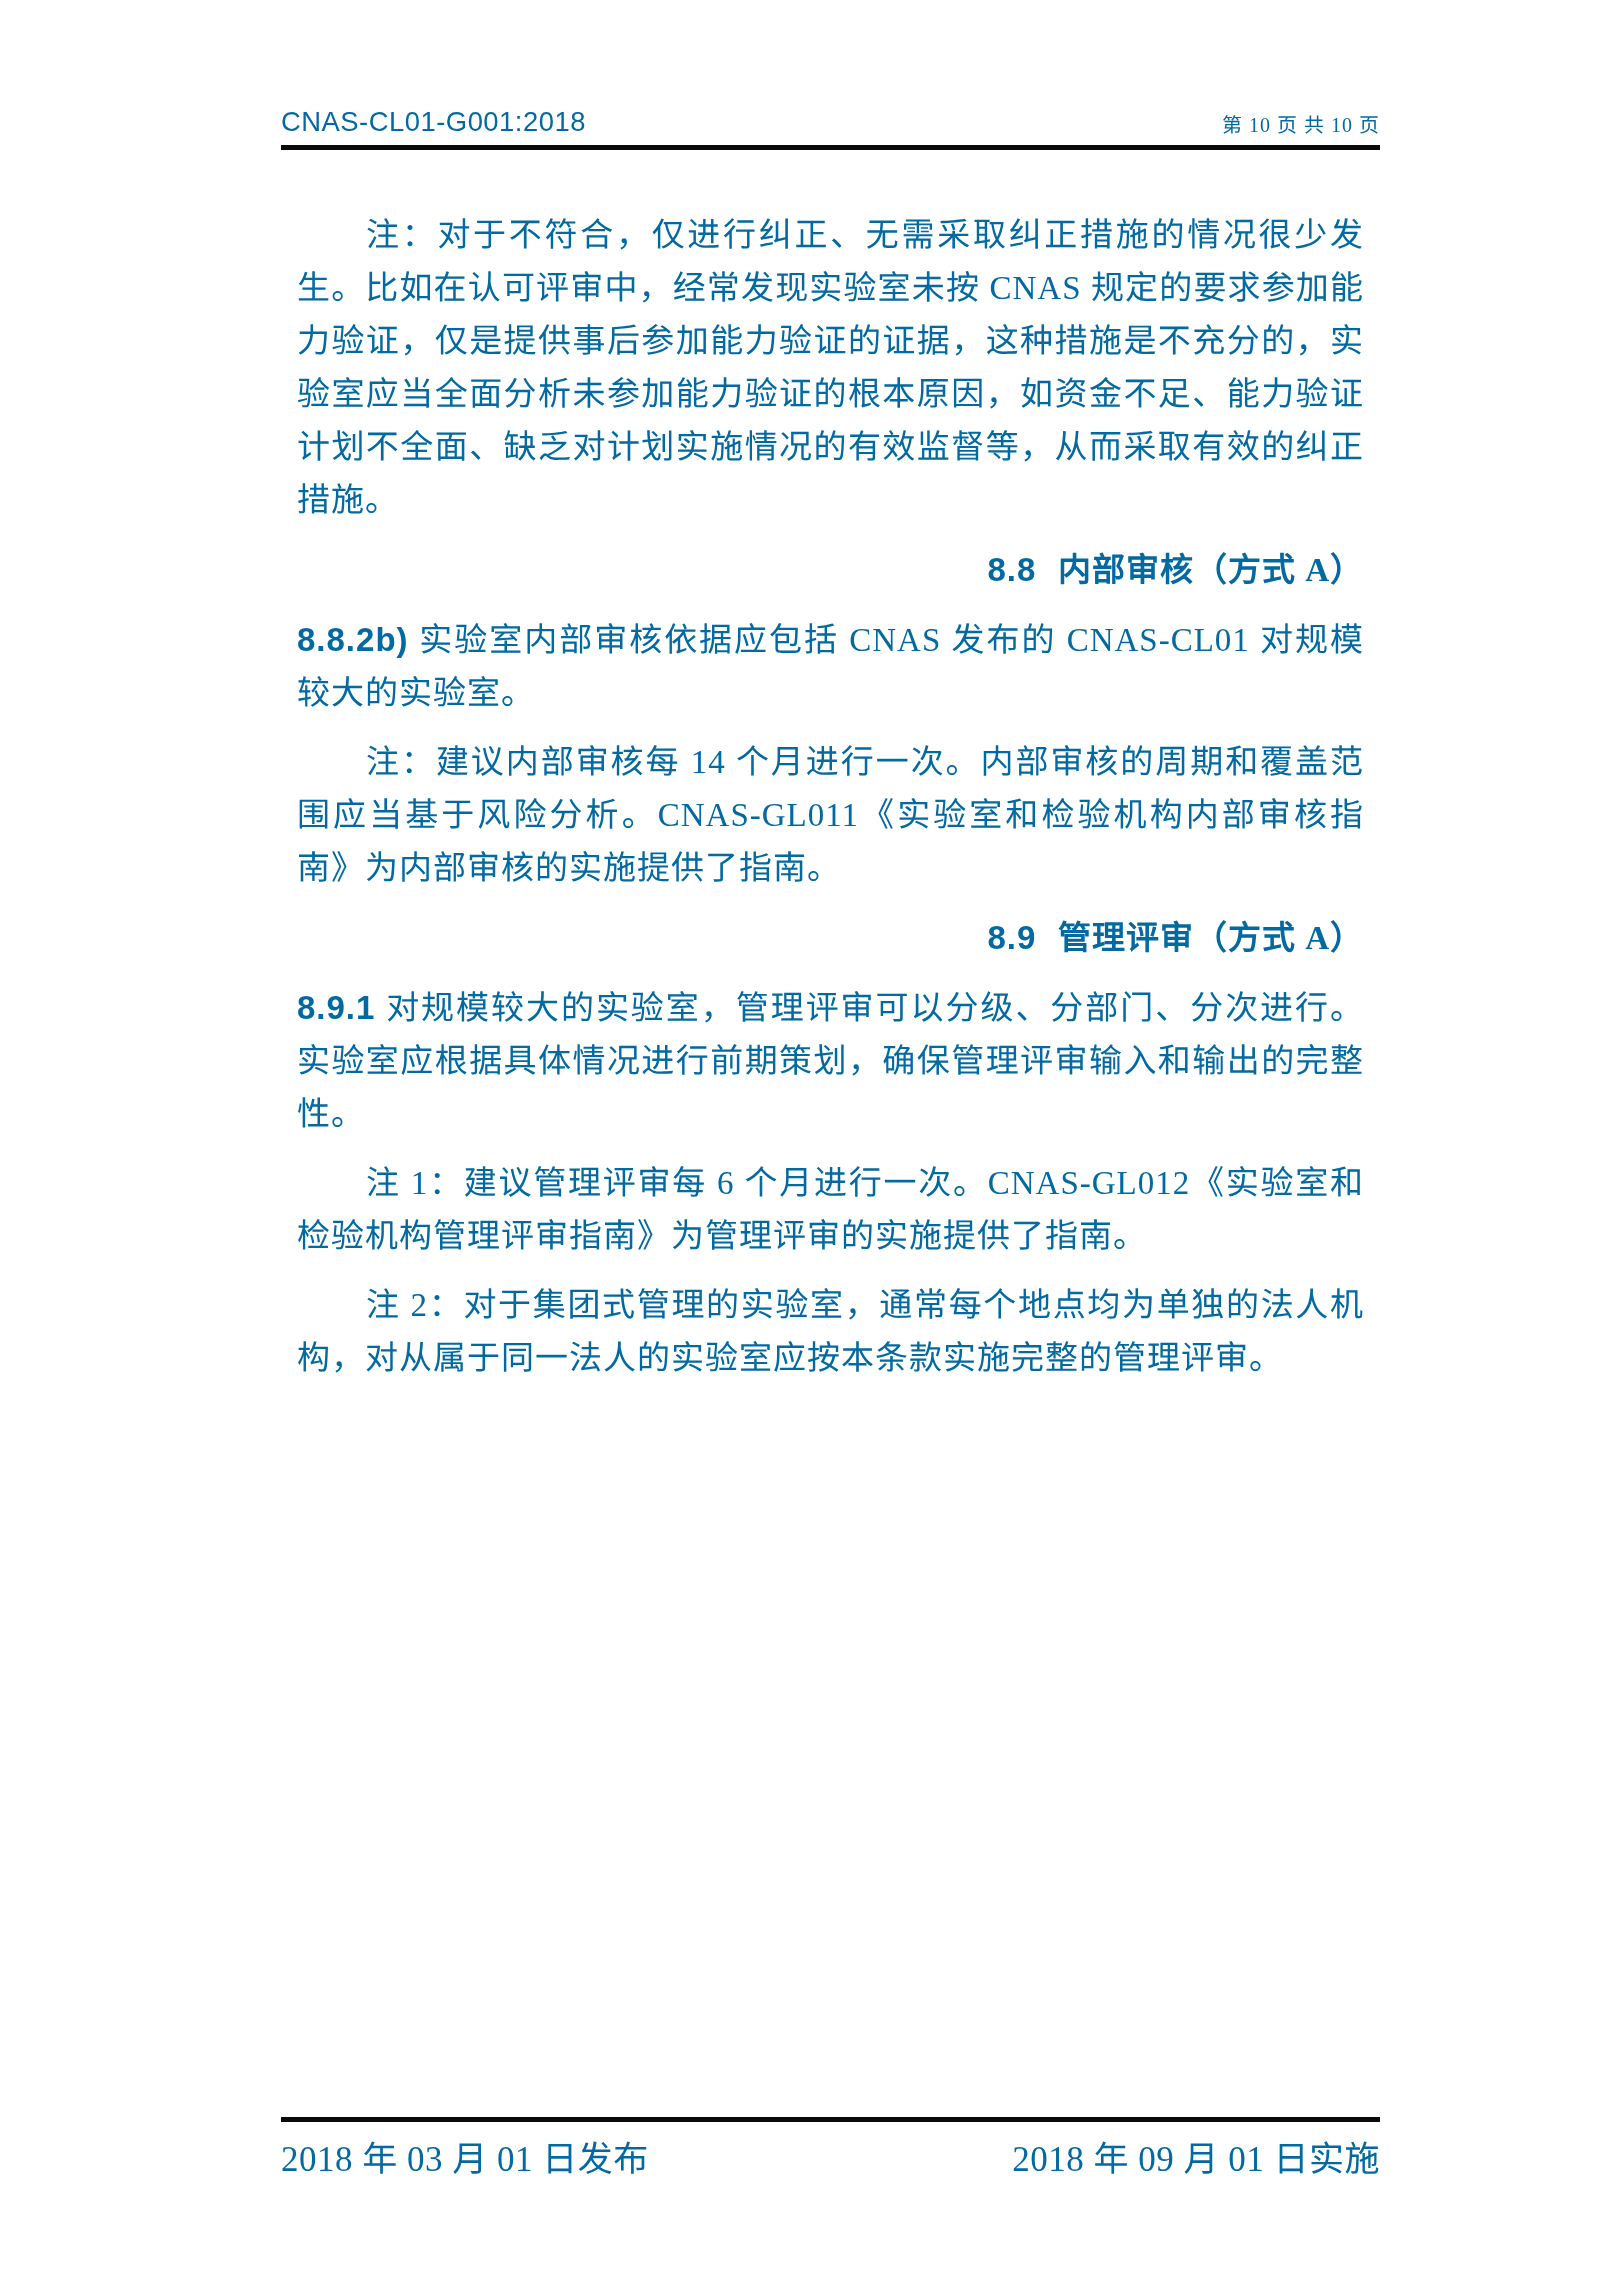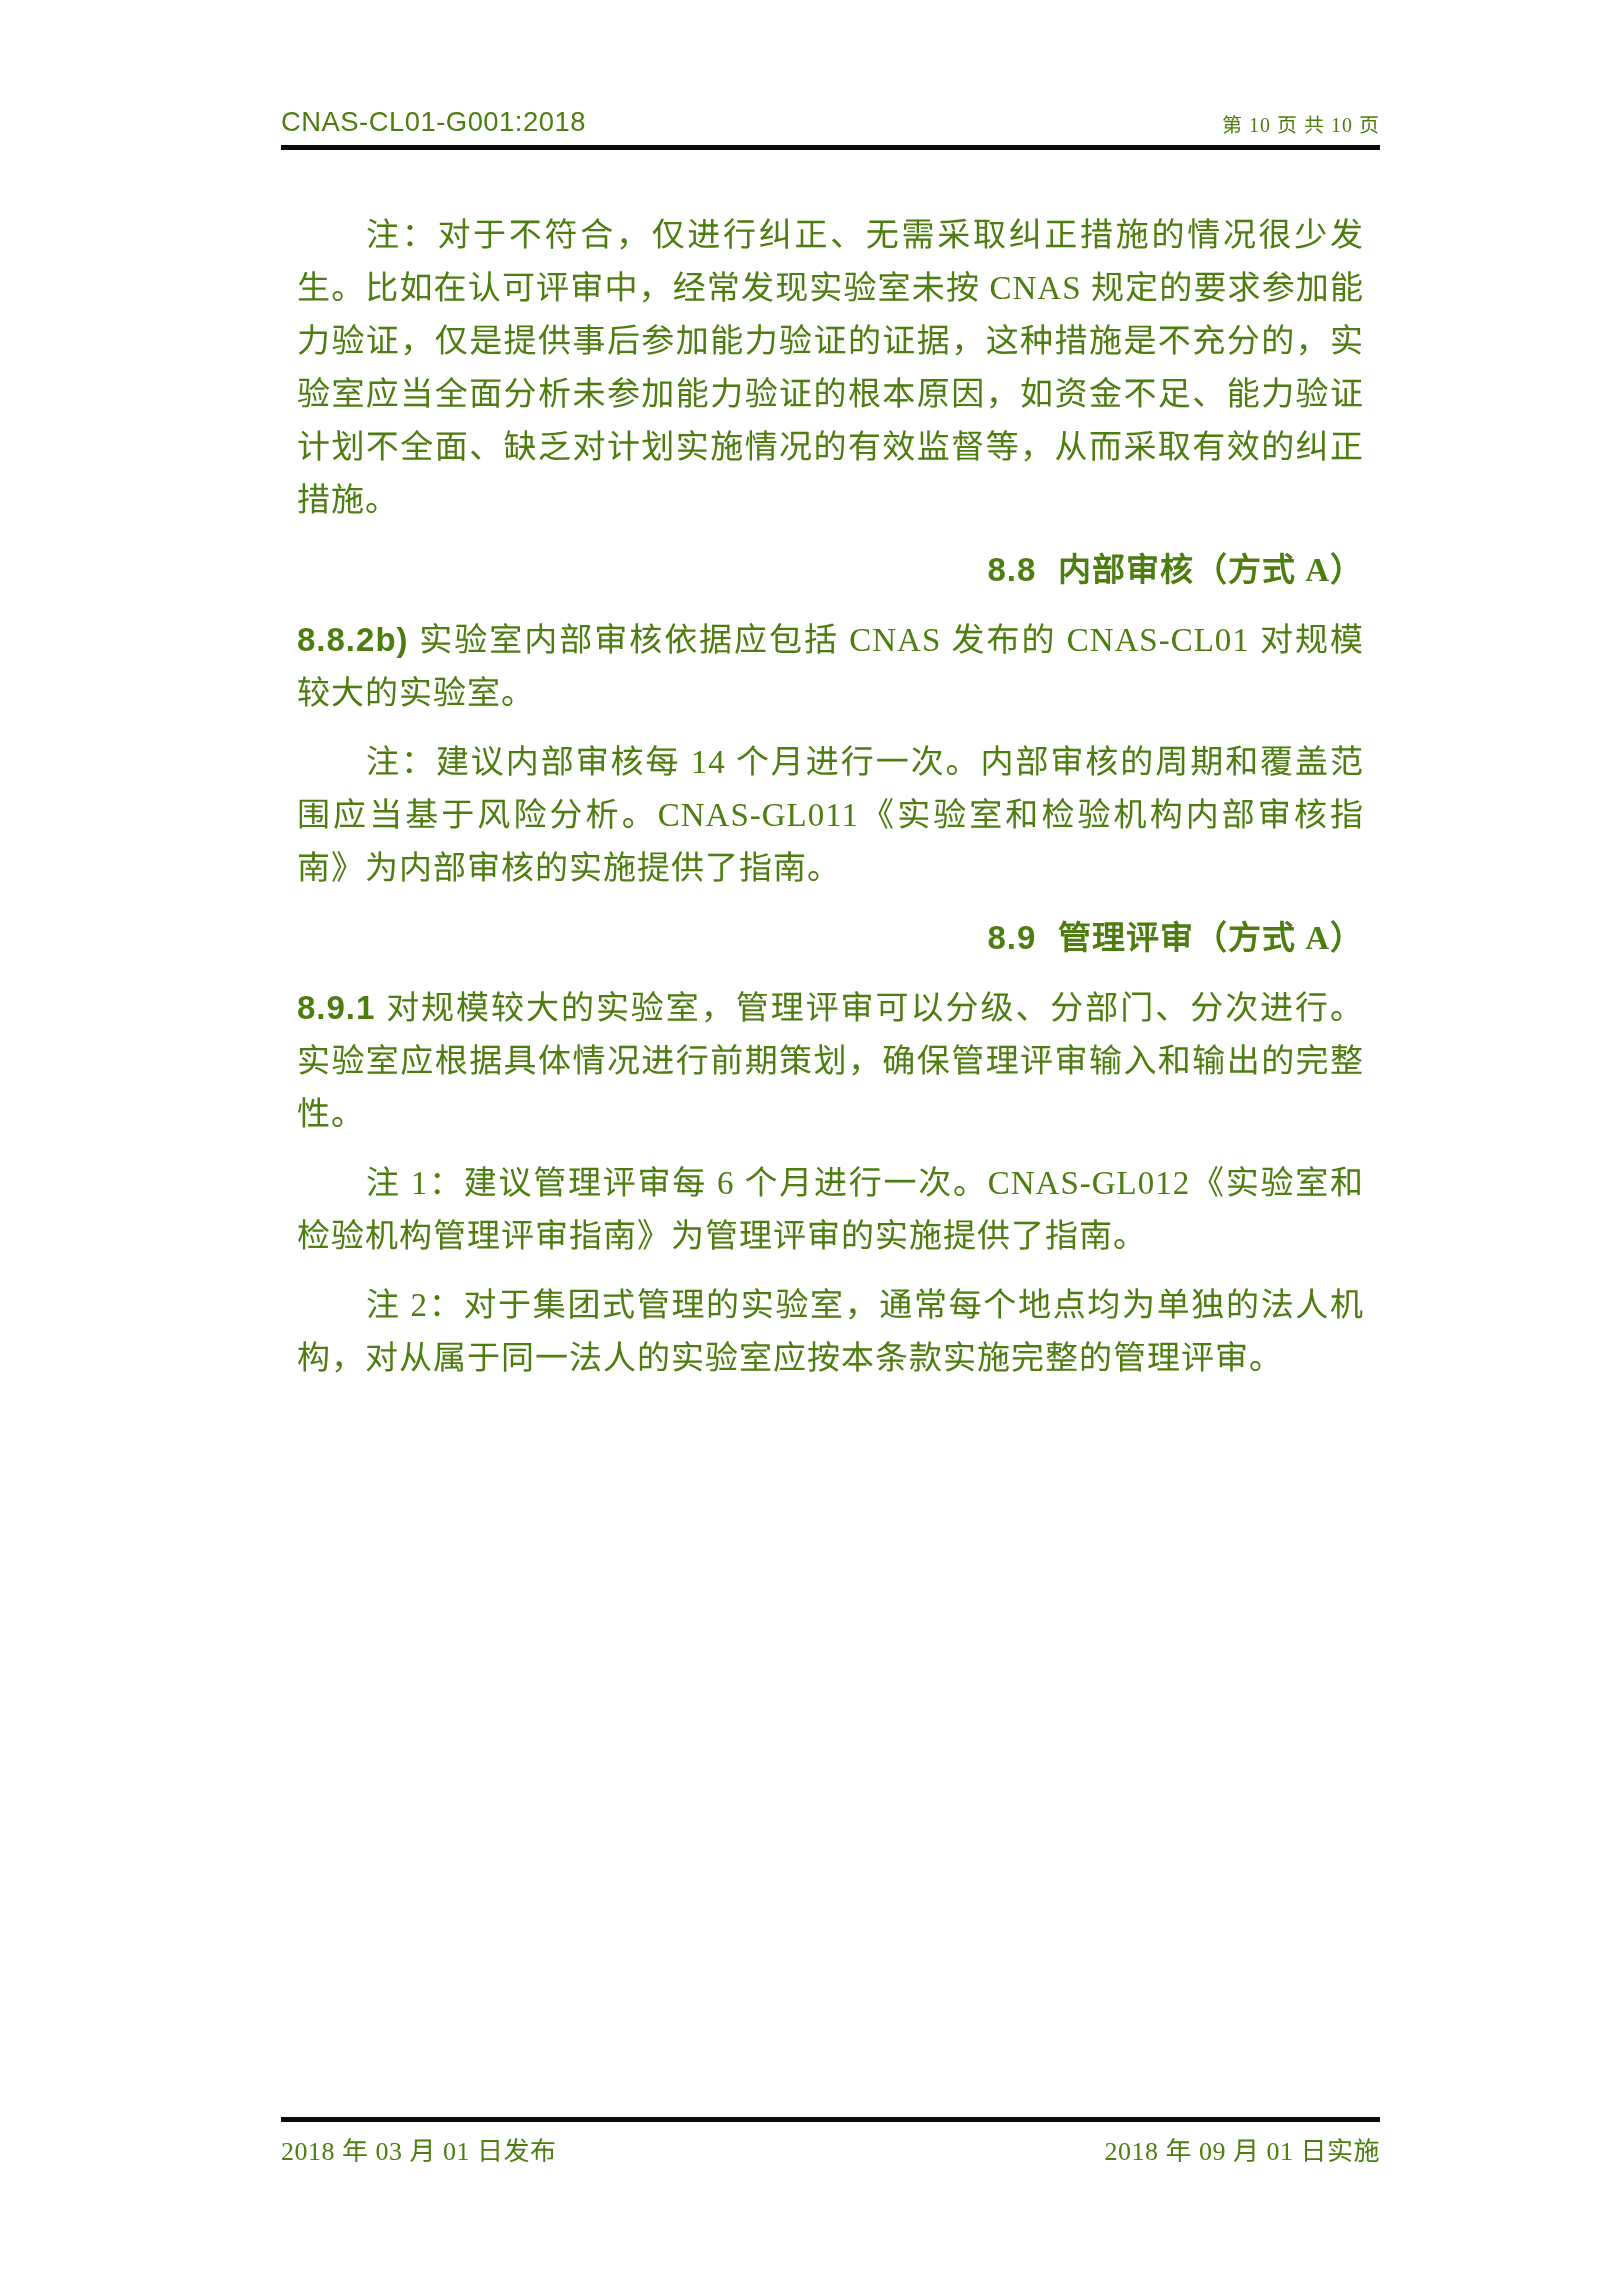--- a/index.html
+++ b/index.html
@@ -8,7 +8,7 @@
     width: 1621px;
     height: 2293px;
     background: #ffffff;
-    color: #4d7c0f;
+    color: #0369a1;
     font-family: "Liberation Serif", "DejaVu Serif", serif;
     overflow: hidden;
   }

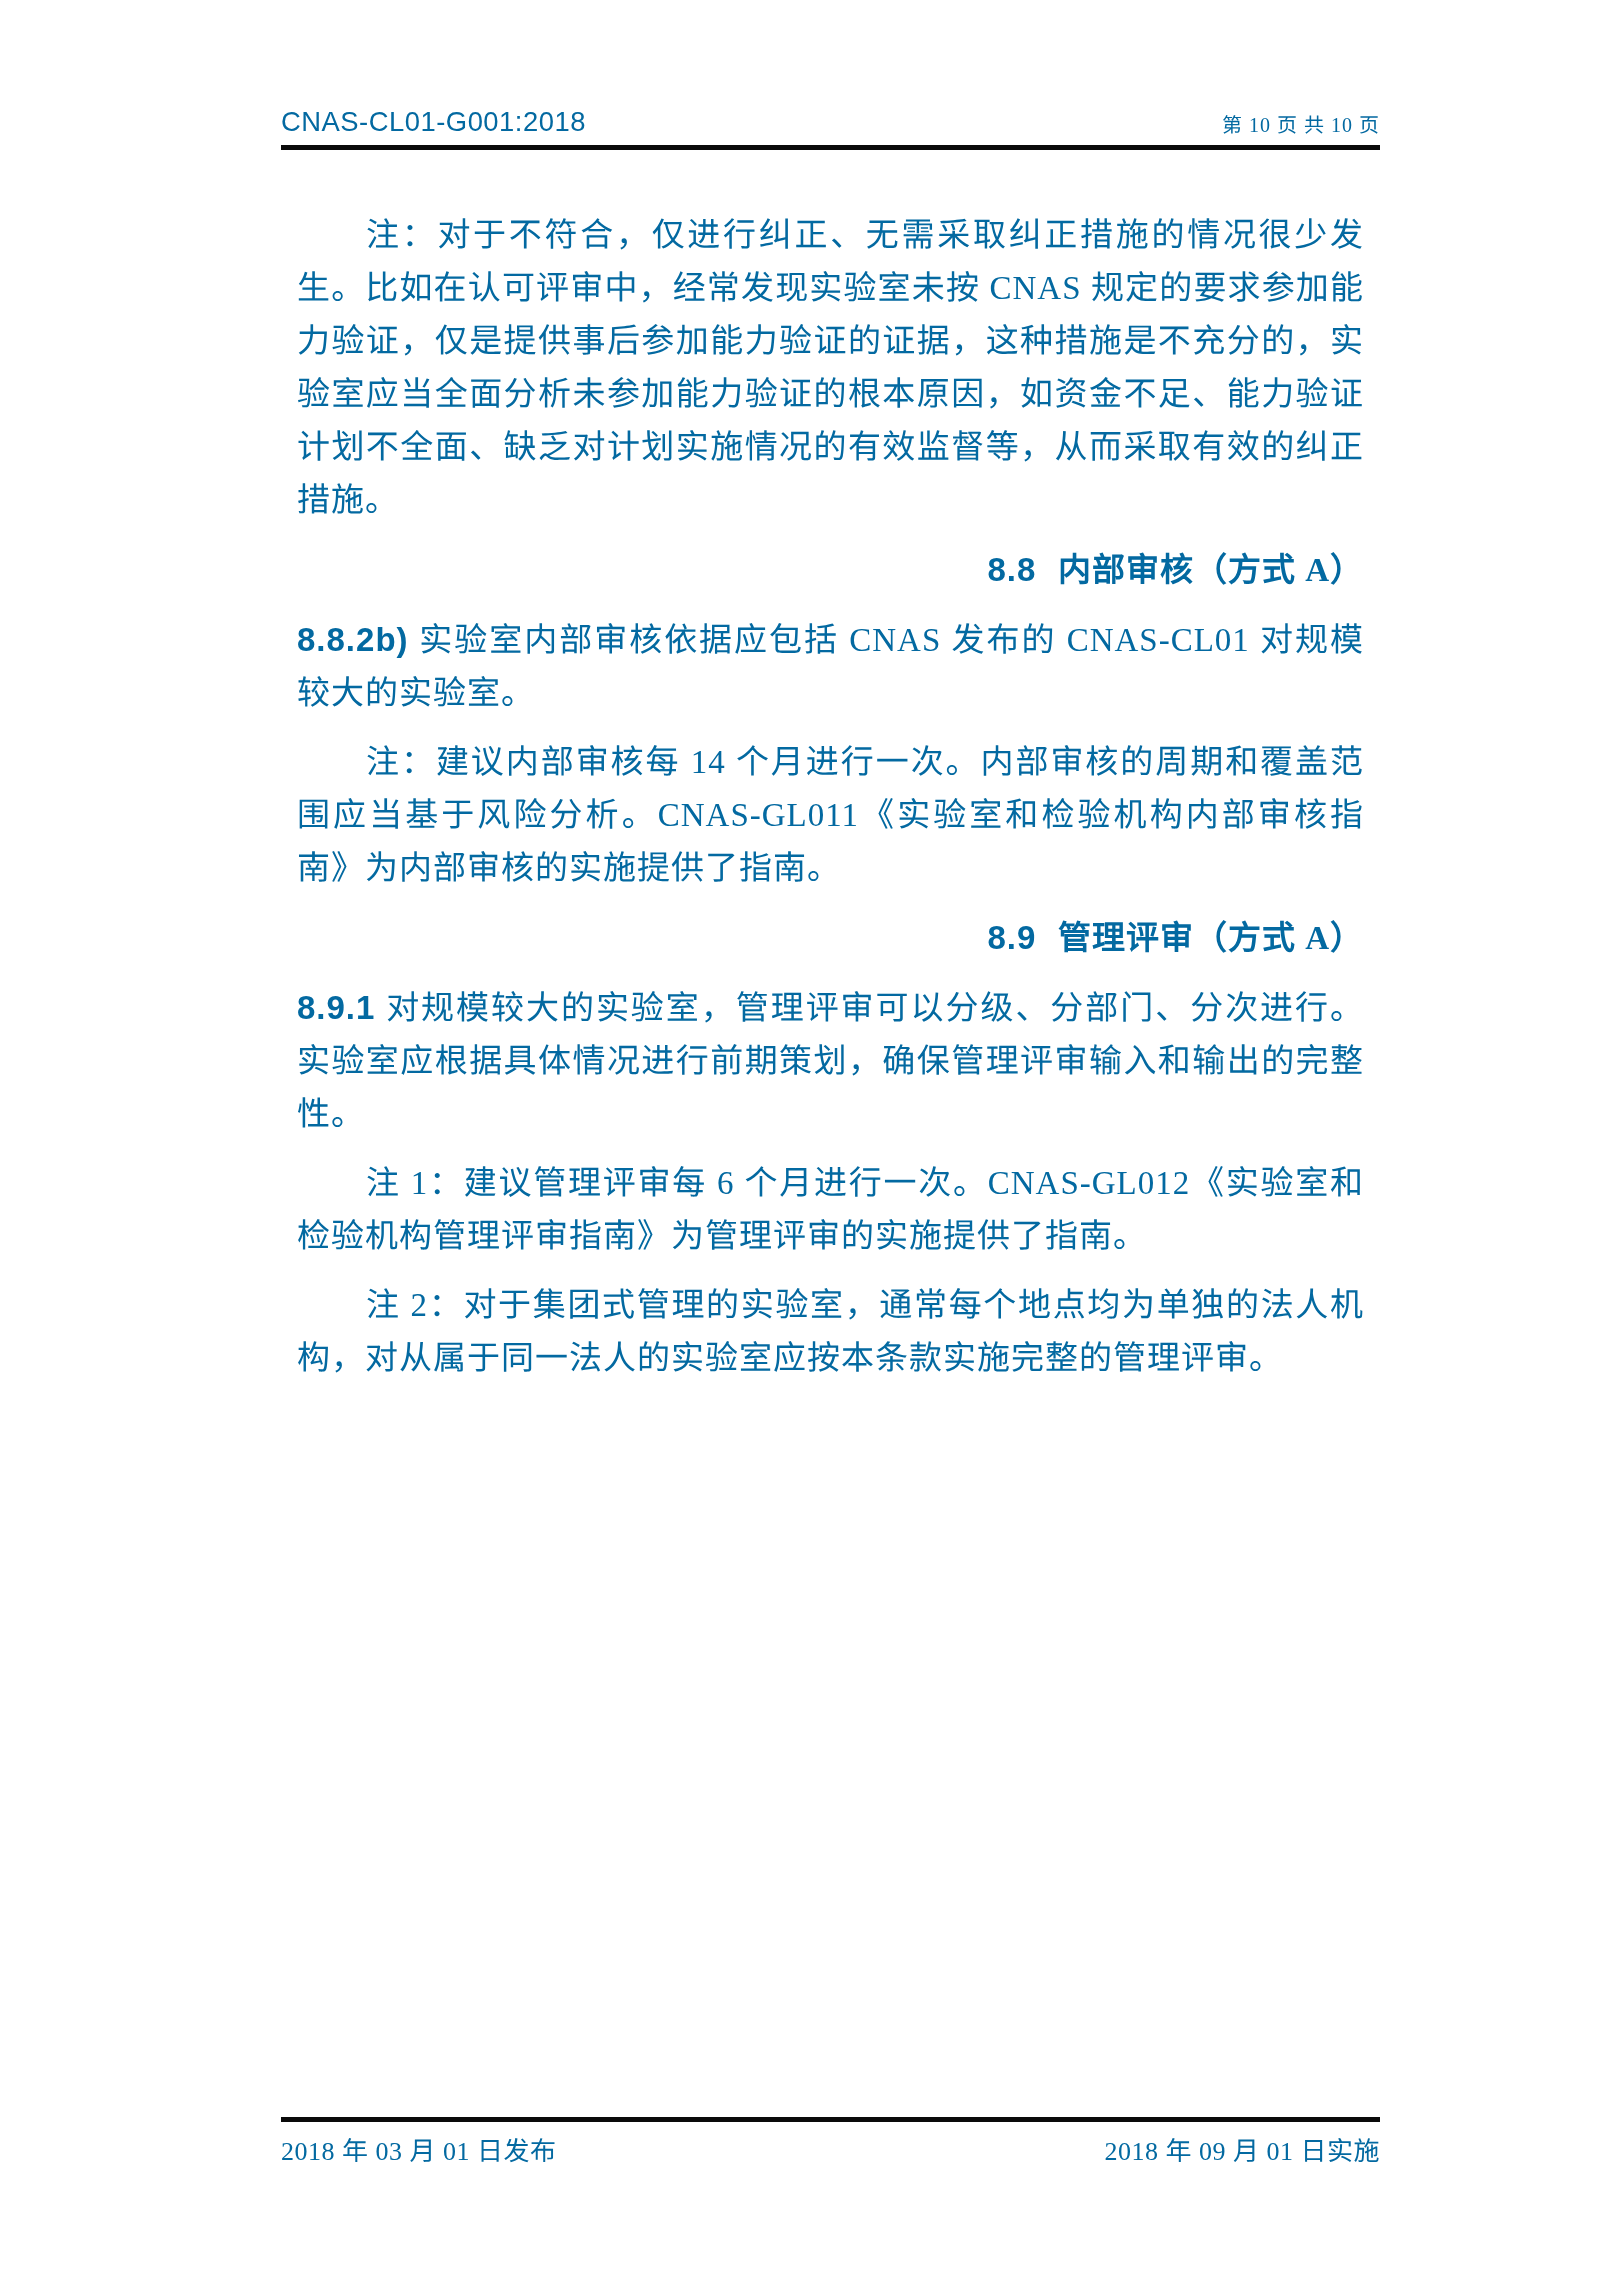--- a/index.html
+++ b/index.html
@@ -70,7 +70,7 @@
     padding-top: 7.8px;
     display: flex;
     justify-content: space-between;
-    font-size: 26px;
+    font-size: 35px;
     letter-spacing: 0.5px;
   }
 </style>

